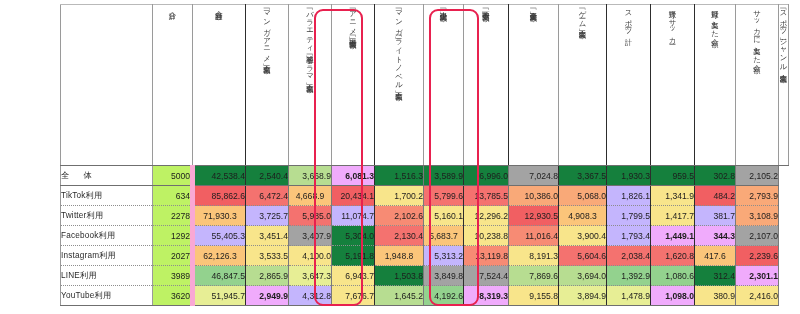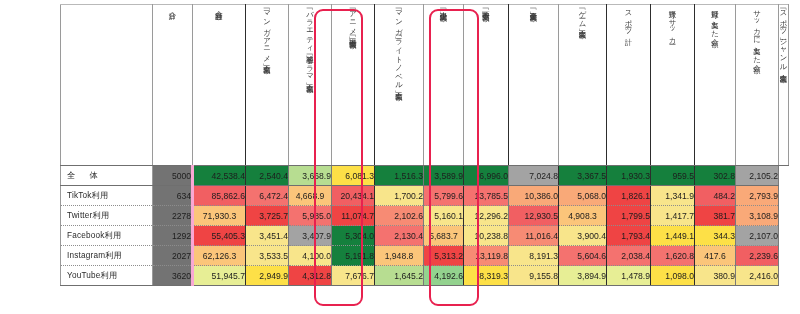--- a/index.html
+++ b/index.html
@@ -61,7 +61,7 @@
   tbody tr:last-child td{border-bottom:1px solid #6f6f6f;}
   tbody td.rowlab{
     text-align:left;
-    padding-left:6px;padding-right:0;
+    padding-right:0;
     background:#fff;
     font-size:8.2px;
     color:#2a2a2a;

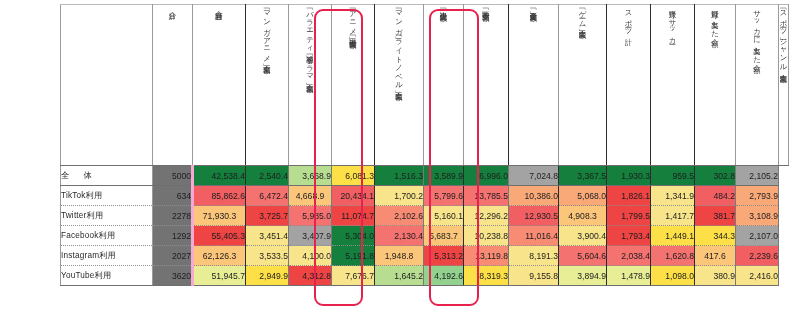--- a/index.html
+++ b/index.html
@@ -70,8 +70,8 @@
     letter-spacing:.2px;
   }
   tbody td.total{
-    background:#737373;
-    border-right:3px solid #f9a8d4;
+    background:#bef264;
+    border-right:5px solid #f9a8d4;
     margin-left:35px;
   }
   tbody tr.overall td.rowlab{letter-spacing:3px;}

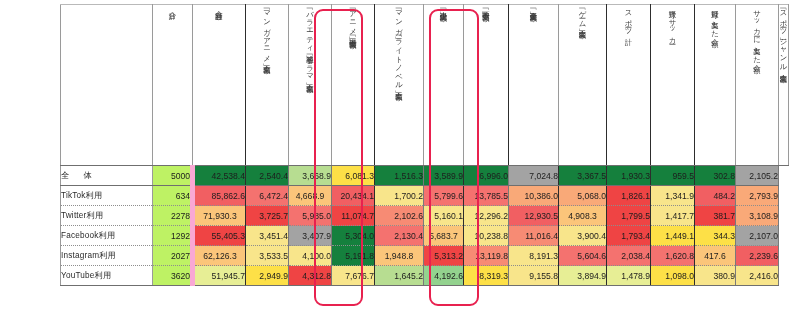--- a/index.html
+++ b/index.html
@@ -81,7 +81,7 @@
   .h2{background:#a3a3a3;}
   .h3{background:#93d28e;}
   .h4{background:#b7dd91;}
-  .h5{background:#fde047;}
+  .h5{background:#f0abfc;font-weight:bold;}
   .h6{background:#e7ee95;}
   .h7{background:#f8e58b;}
   .h8{background:#ef4444;}

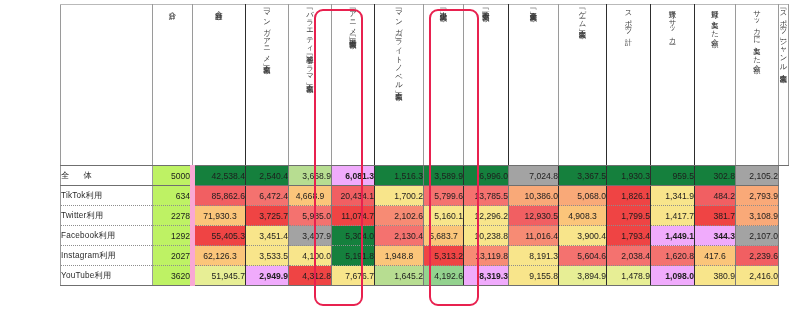--- a/index.html
+++ b/index.html
@@ -84,7 +84,7 @@
   .h5{background:#f0abfc;font-weight:bold;}
   .h6{background:#e7ee95;}
   .h7{background:#f8e58b;}
-  .h8{background:#ef4444;}
+  .h8{background:#c4b5fd;}
   .h9{background:#fbc57a;text-align:center;}
   .h10{background:#f9a978;}
   .h11{background:#f78b74;}

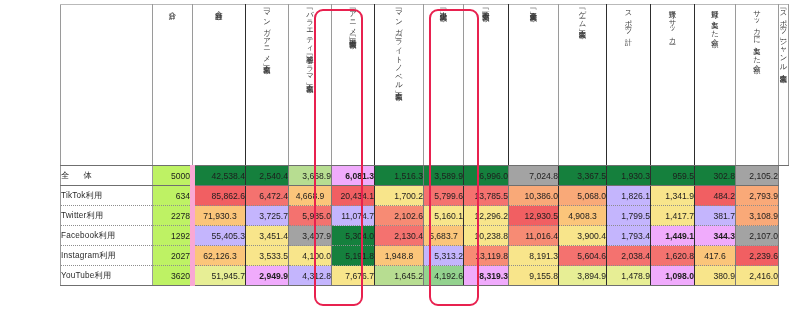--- a/index.html
+++ b/index.html
@@ -267,6 +267,23 @@
           <td class="h13">2,239.6</td>
         </tr>
         <tr>
+          <td class="rowlab">LINE利用</td>
+          <td class="total">3989</td>
+          <td class="h3 grpR">46,847.5</td>
+          <td class="h4">2,865.9</td>
+          <td class="h6">3,647.3</td>
+          <td class="h7 grpR">6,943.7</td>
+          <td class="h1">1,503.8</td>
+          <td class="h2 grpR">3,849.8</td>
+          <td class="h2">7,524.4</td>
+          <td class="h4 grpR">7,869.6</td>
+          <td class="h4 grpR">3,694.0</td>
+          <td class="h3 grpR">1,392.9</td>
+          <td class="h3 grpR">1,080.6</td>
+          <td class="h1">312.4</td>
+          <td class="h5">2,301.1</td>
+        </tr>
+        <tr>
           <td class="rowlab">YouTube利用</td>
           <td class="total">3620</td>
           <td class="h6 grpR">51,945.7</td>

